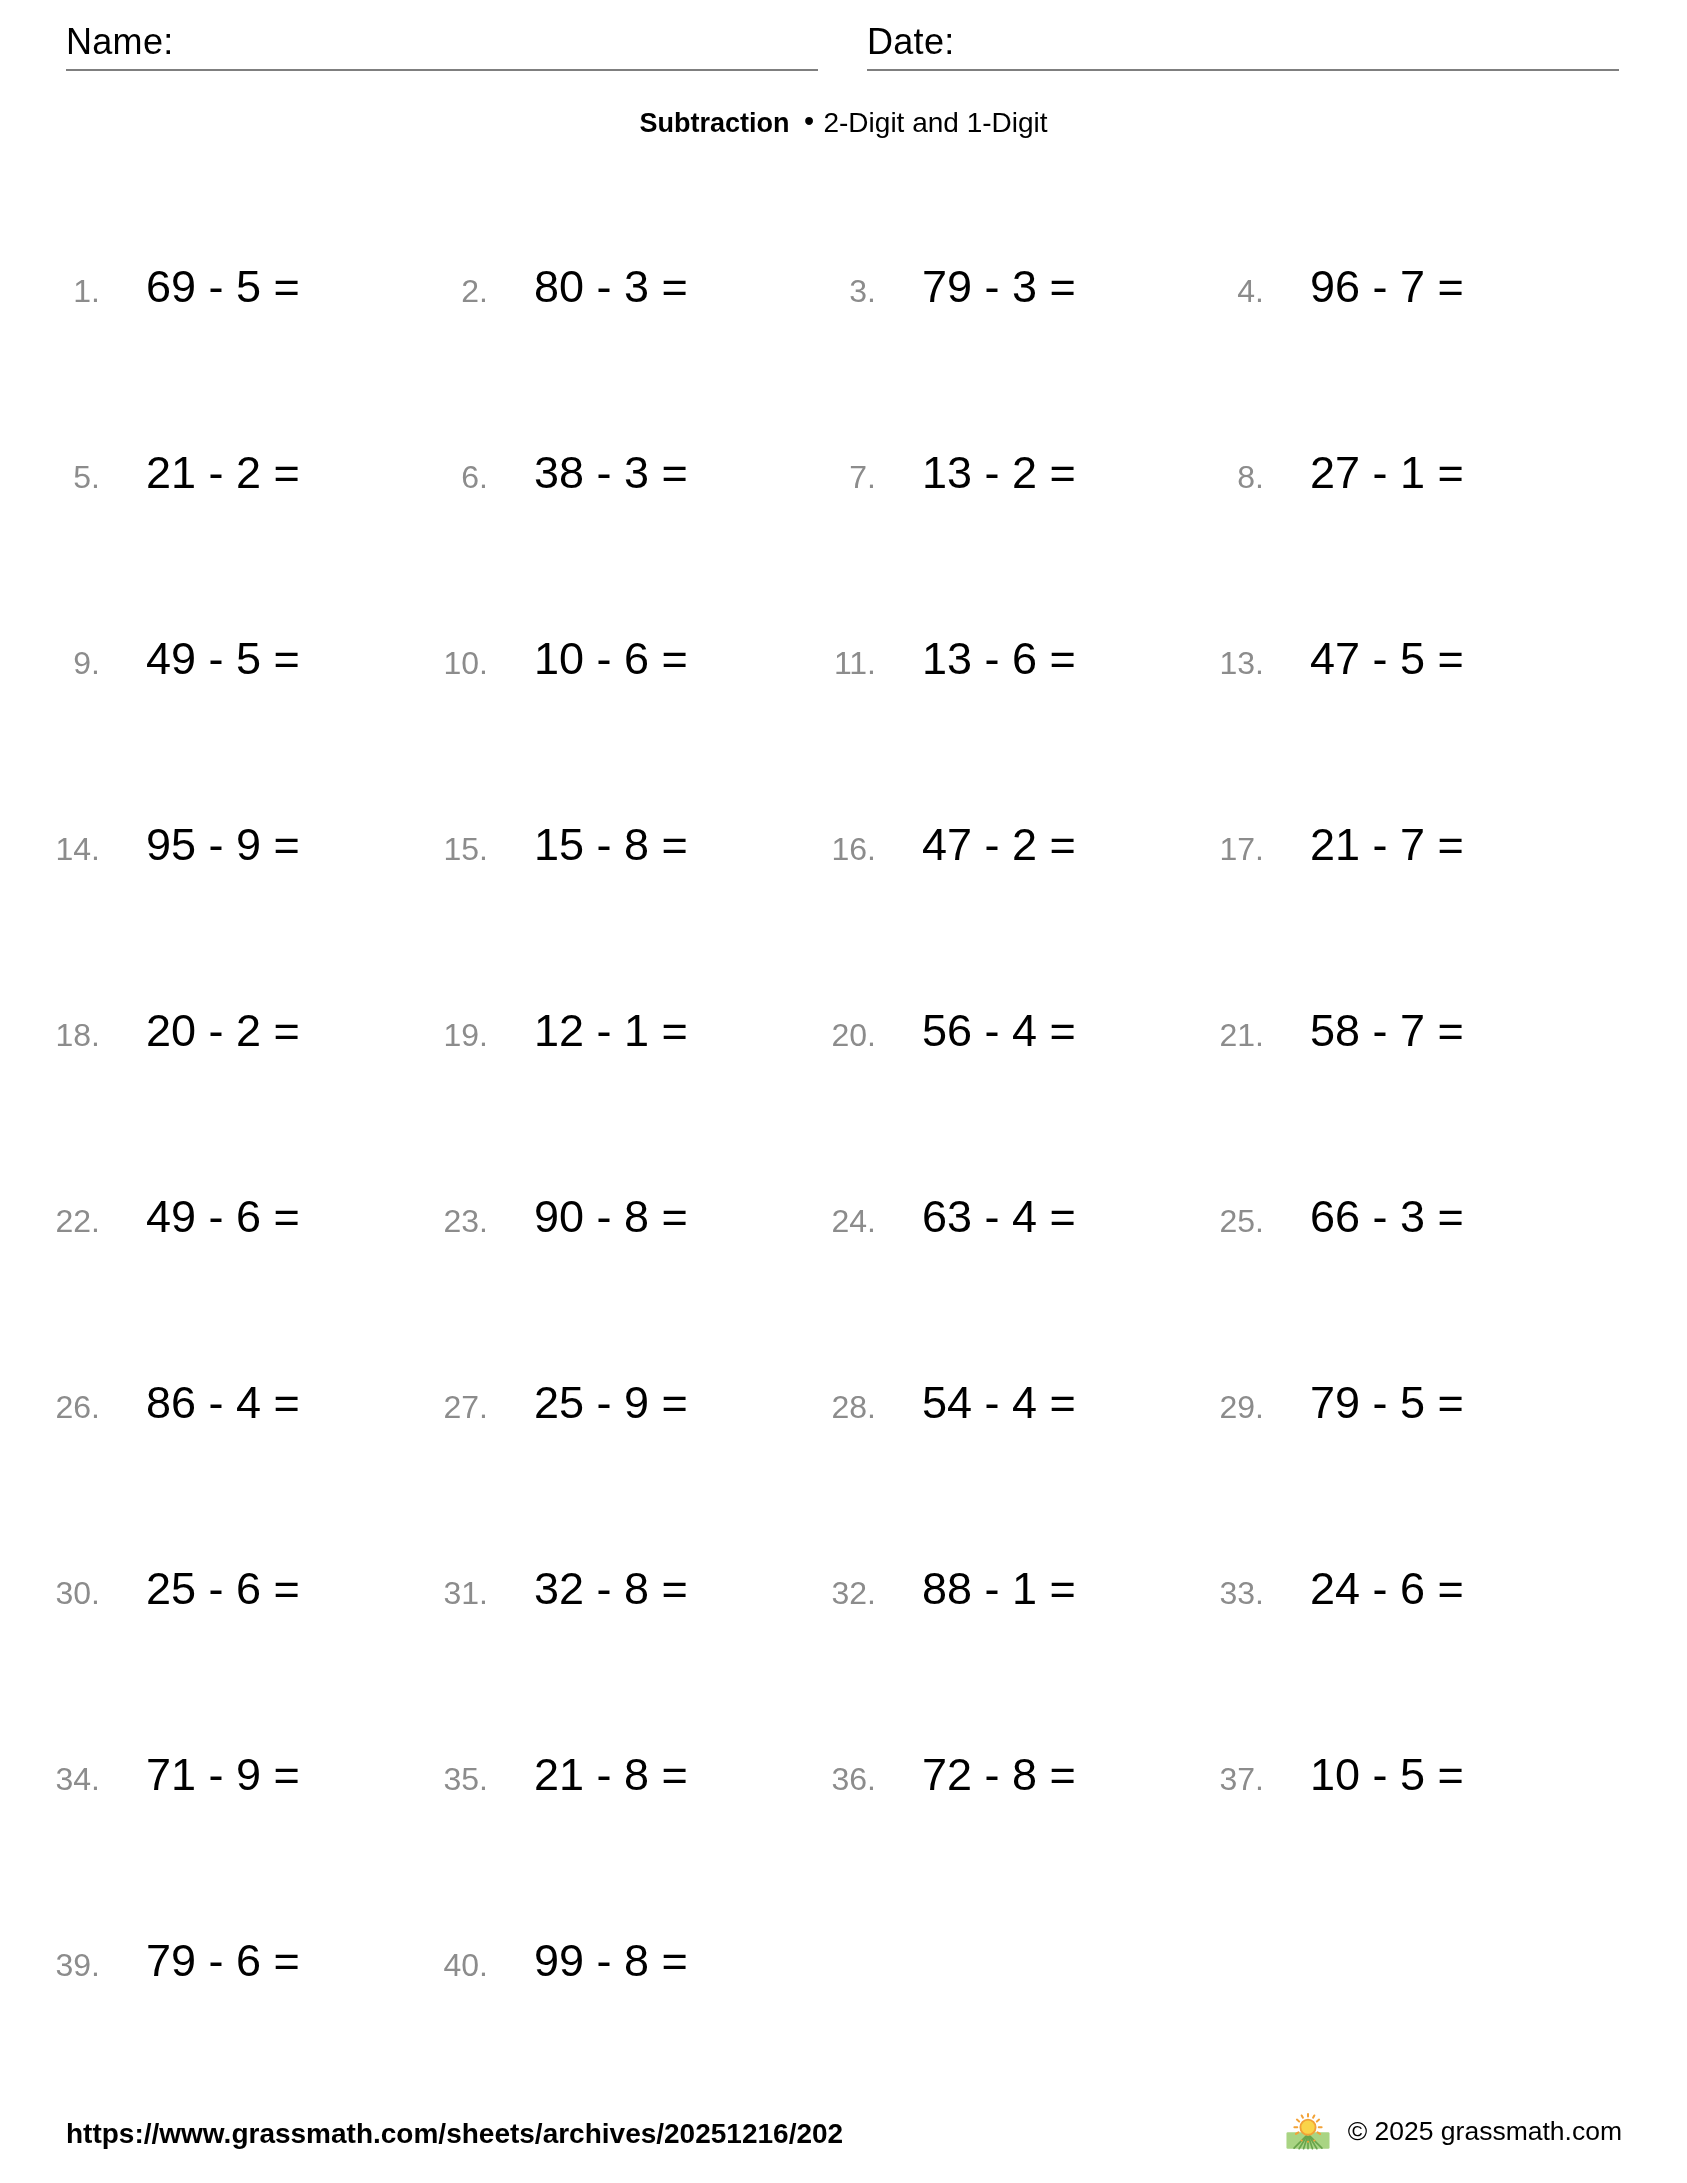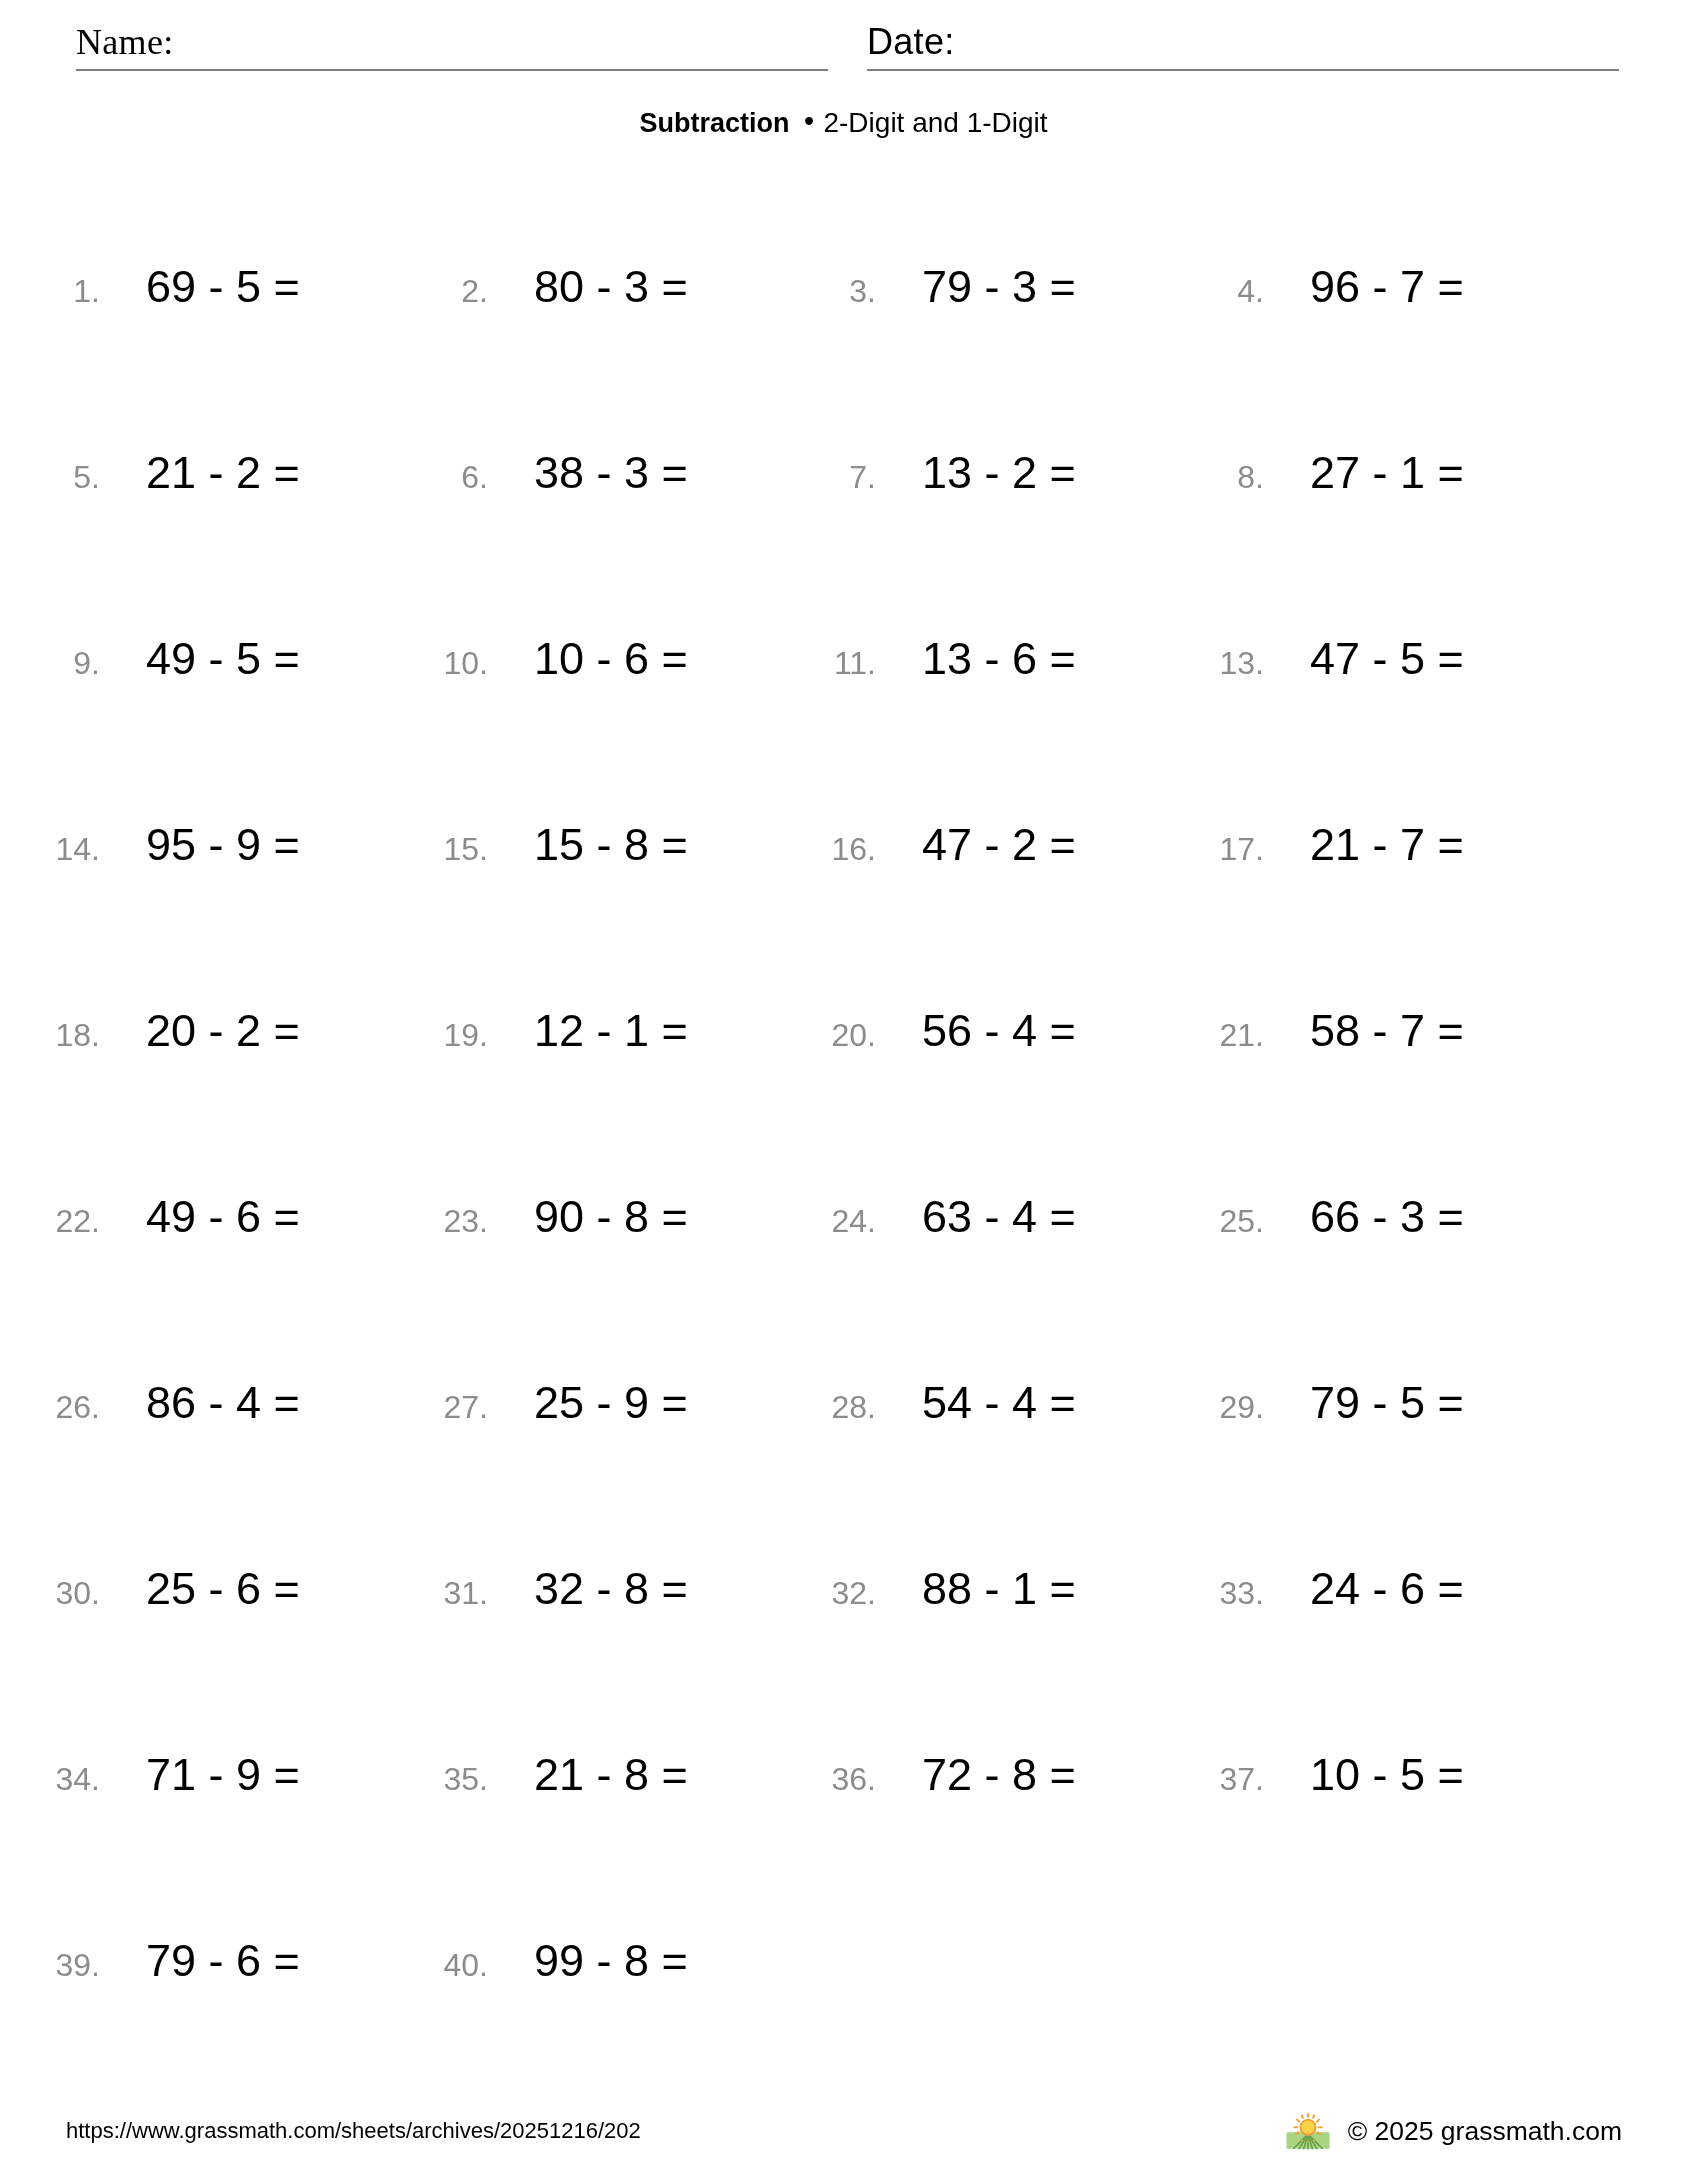--- a/index.html
+++ b/index.html
@@ -20,7 +20,7 @@
     height: 50px;
     border-bottom: 2.6px solid #7f7f7f;
   }
-  .field.name { left: 76px;  width: 752px; font-family: Liberation Serif, serif; }
+  .field.name { left: 66px;  width: 752px; }
   .field.date { left: 867px; width: 752px; }
   .field .label {
     font-size: 36px;

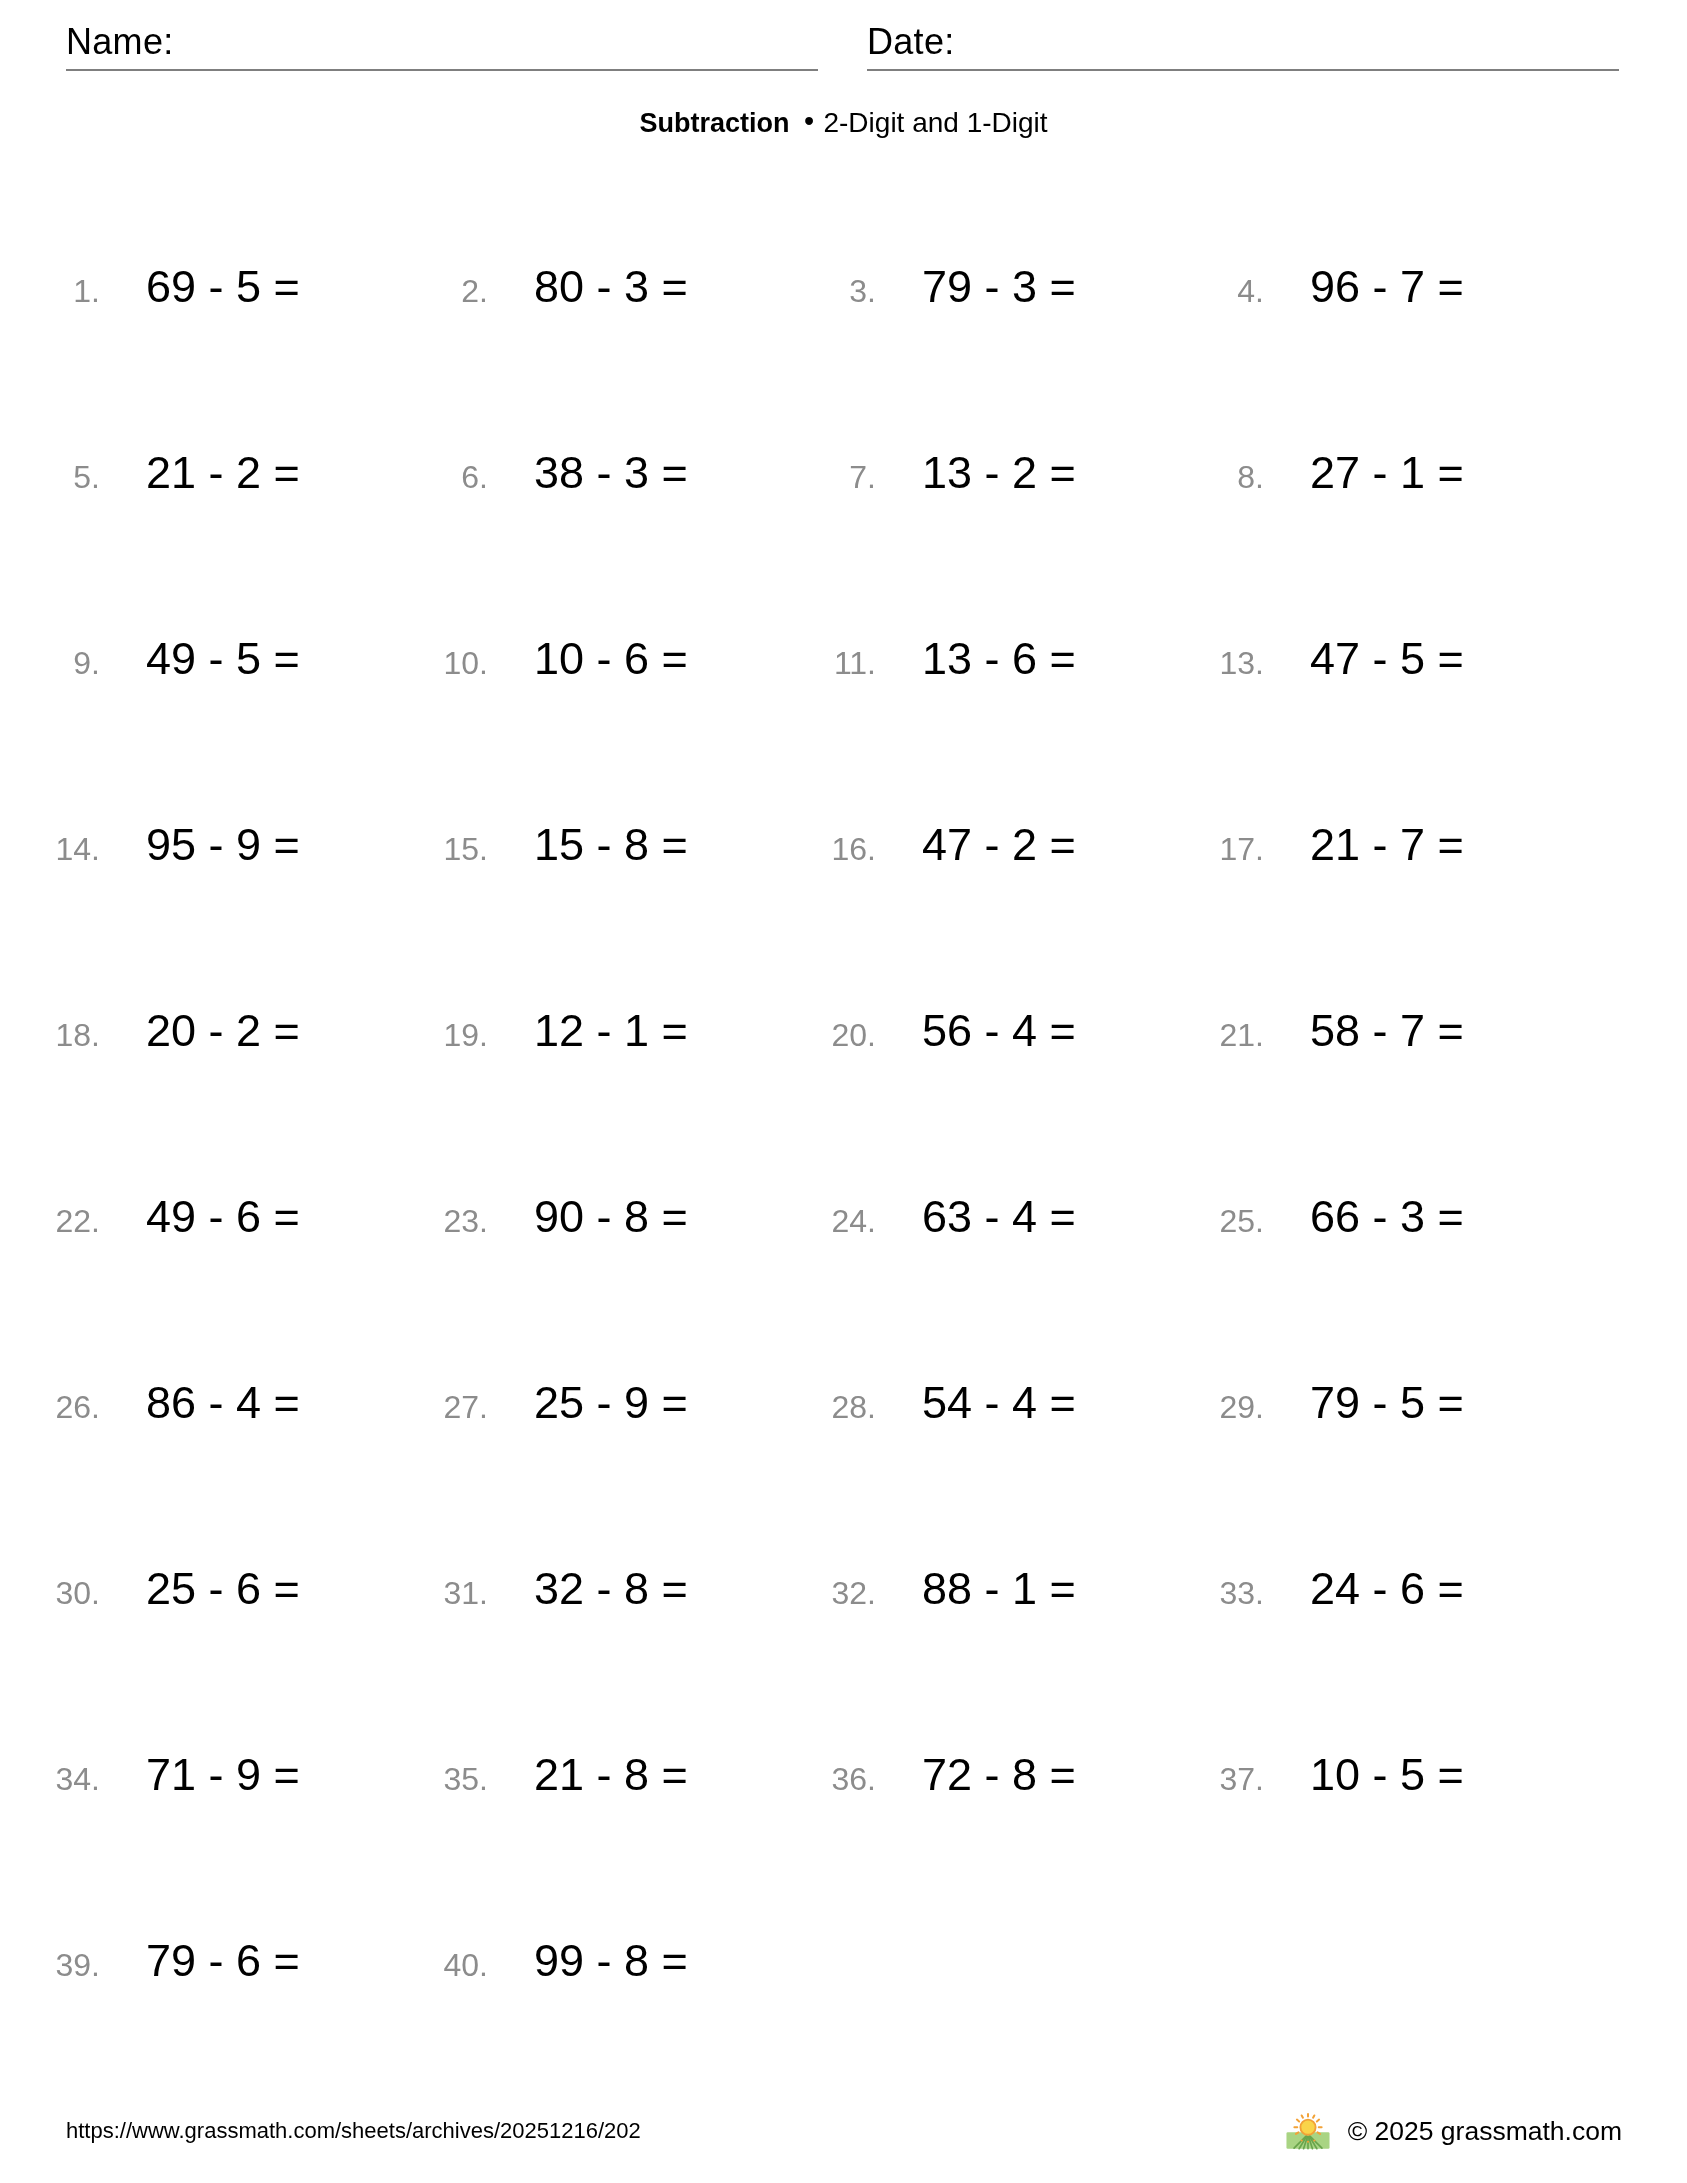--- a/index.html
+++ b/index.html
@@ -74,8 +74,9 @@
     position: absolute;
     left: 66px;
     top: 2118px;
-    font-size: 22px;
+    font-size: 28px;
     color: #000000;
+    font-weight: bold;
   }
   .footer-brand {
     position: absolute;

